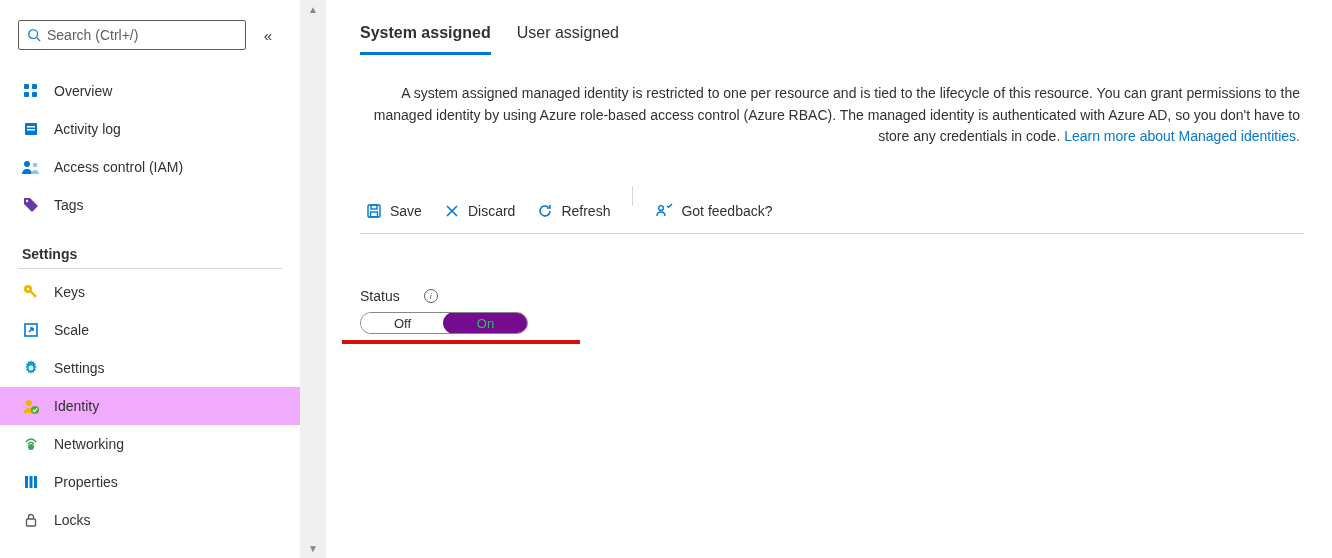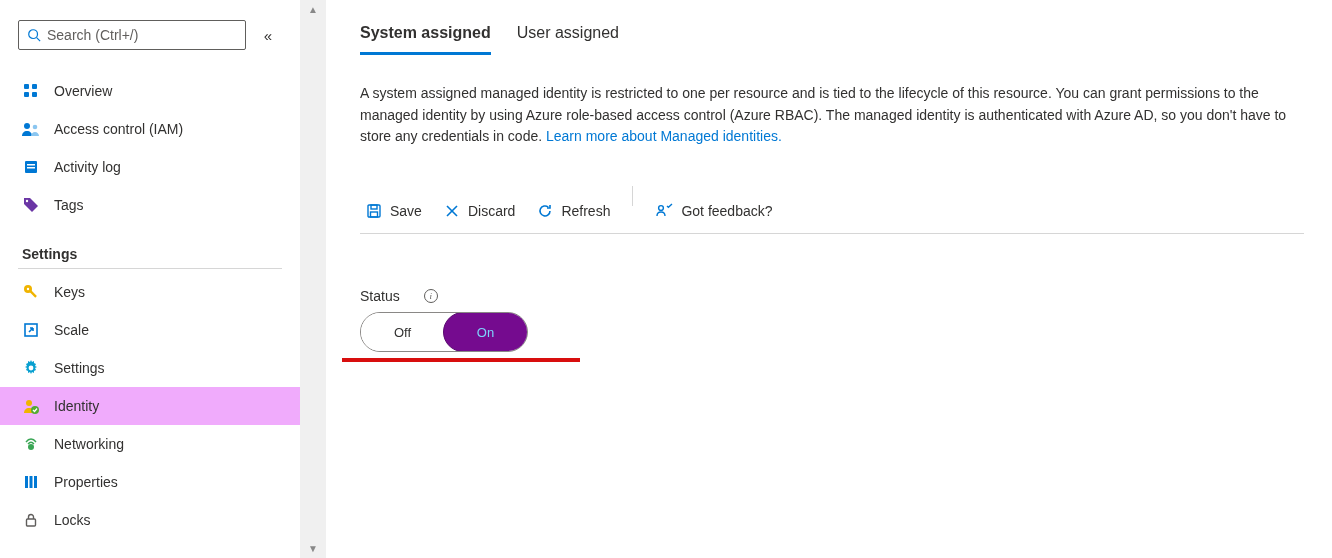--- a/index.html
+++ b/index.html
@@ -111,6 +111,7 @@
       flex: 1;
       padding: 24px 28px 16px 34px;
       position: relative;
+      text-align: right;
     }
     .tabs {
       display: flex;

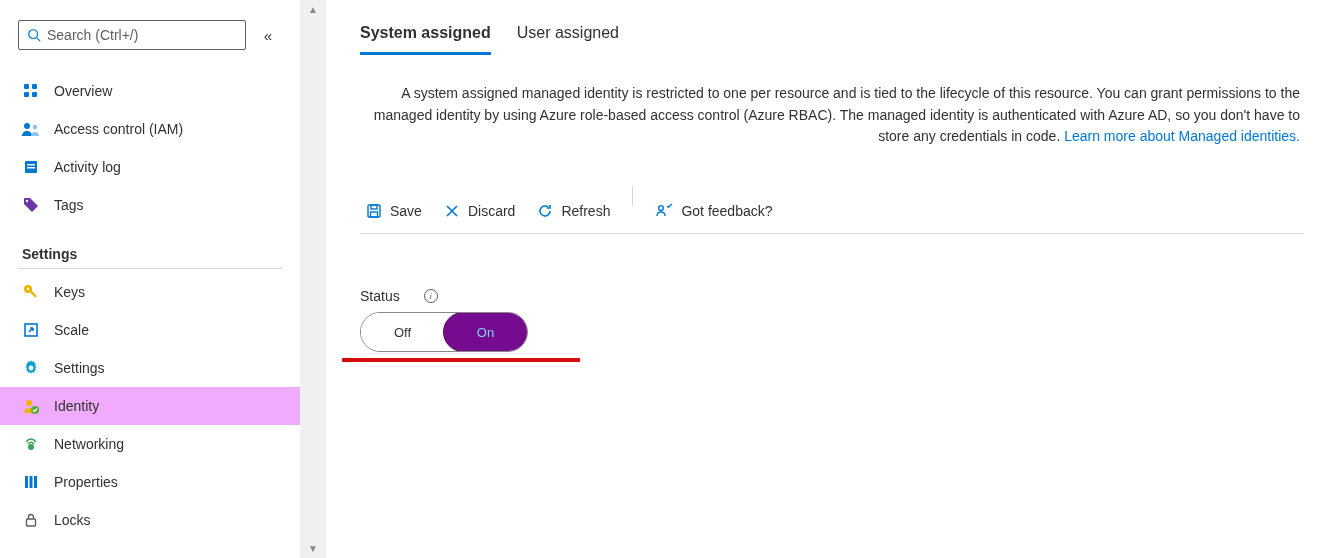--- a/index.html
+++ b/index.html
@@ -250,6 +250,16 @@
     </div>
     <div class="menu-item">
       <span class="icon">
+        <svg width="16" height="16" viewBox="0 0 16 16" fill="#0078d4">
+            <rect x="2" y="2" width="12" height="12" rx="1"></rect>
+            <rect x="4" y="5" width="8" height="1.5" fill="#fff"></rect>
+            <rect x="4" y="8" width="8" height="1.5" fill="#fff"></rect>
+          </svg>
+      </span>
+      <span>Activity log</span>
+    </div>
+    <div class="menu-item">
+      <span class="icon">
         <svg width="18" height="16" viewBox="0 0 18 16" fill="#0078d4">
             <circle cx="5" cy="5" r="3"></circle>
             <path d="M0 15c0-3 2-5 5-5s5 2 5 5"></path>
@@ -261,16 +271,6 @@
     </div>
     <div class="menu-item">
       <span class="icon">
-        <svg width="16" height="16" viewBox="0 0 16 16" fill="#0078d4">
-            <rect x="2" y="2" width="12" height="12" rx="1"></rect>
-            <rect x="4" y="5" width="8" height="1.5" fill="#fff"></rect>
-            <rect x="4" y="8" width="8" height="1.5" fill="#fff"></rect>
-          </svg>
-      </span>
-      <span>Activity log</span>
-    </div>
-    <div class="menu-item">
-      <span class="icon">
         <svg width="16" height="16" viewBox="0 0 16 16" fill="#6b36a5">
             <path d="M1 1h6l8 8-6 6-8-8z"></path>
             <circle cx="4" cy="4" r="1.2" fill="#fff"></circle>

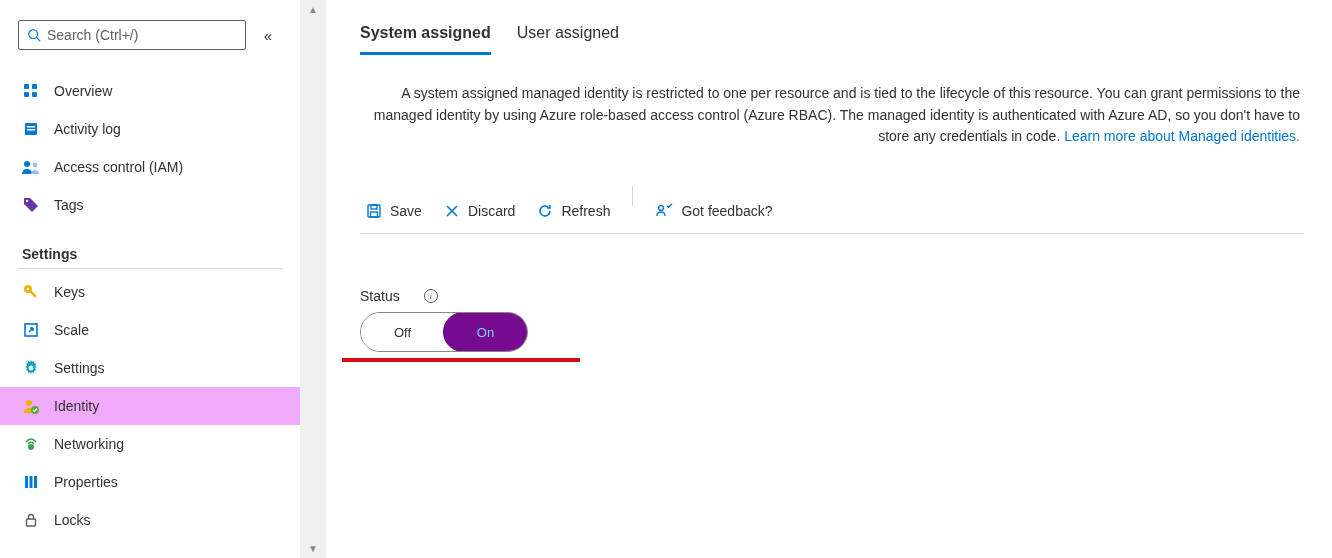--- a/index.html
+++ b/index.html
@@ -187,7 +187,7 @@
     .toggle {
       display: flex;
       width: 168px;
-      height: 40px;
+      height: 22px;
       border: 1px solid #8a8886;
       border-radius: 24px;
       overflow: hidden;

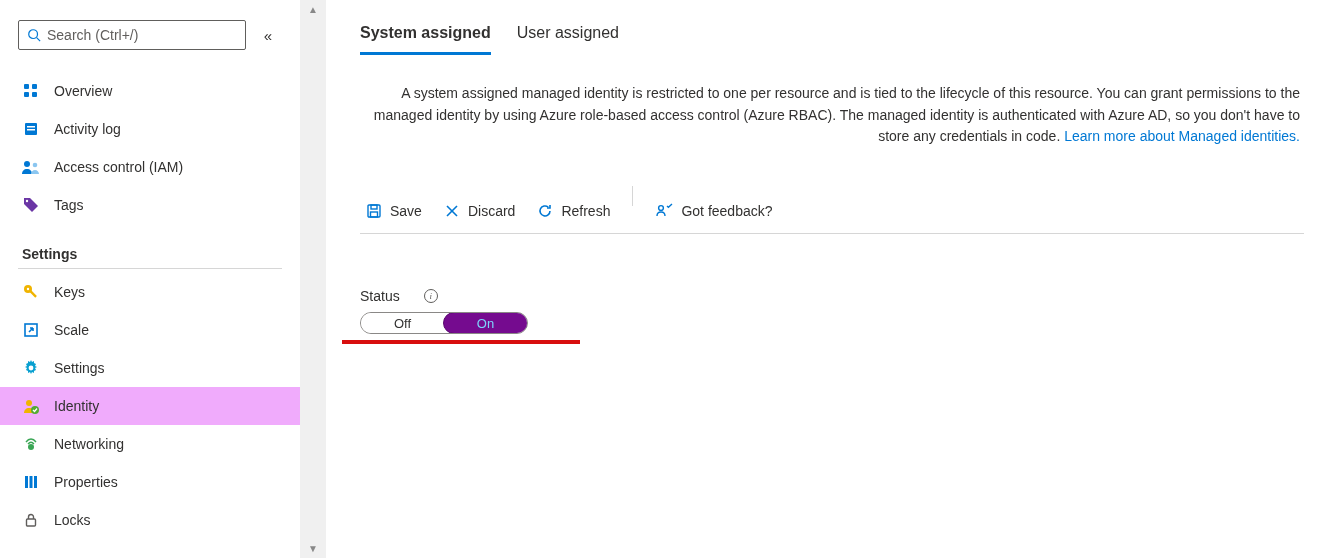--- a/index.html
+++ b/index.html
@@ -204,7 +204,7 @@
     }
     .toggle-opt.selected {
       background: #750b8f;
-      color: #7dd3fc;
+      color: #22c55e;
       border-radius: 24px;
       border: 1px solid #5a0a70;
       margin: -1px;

